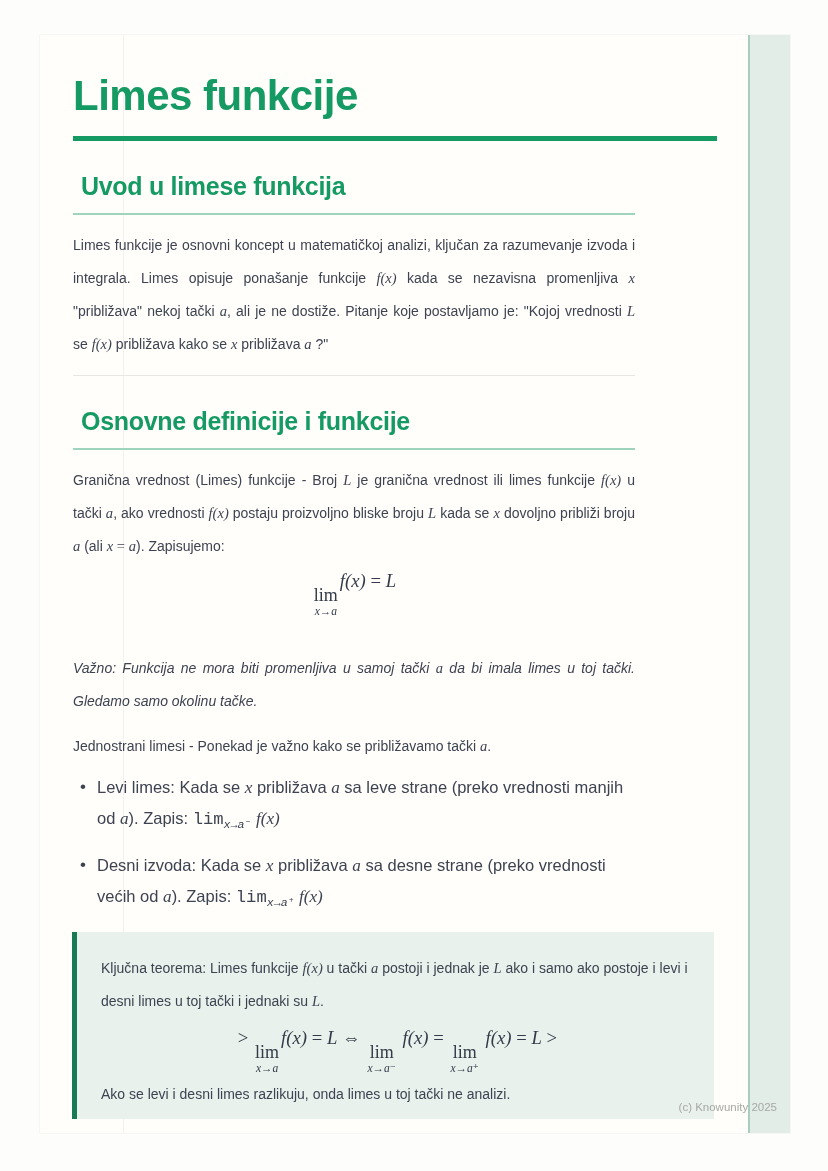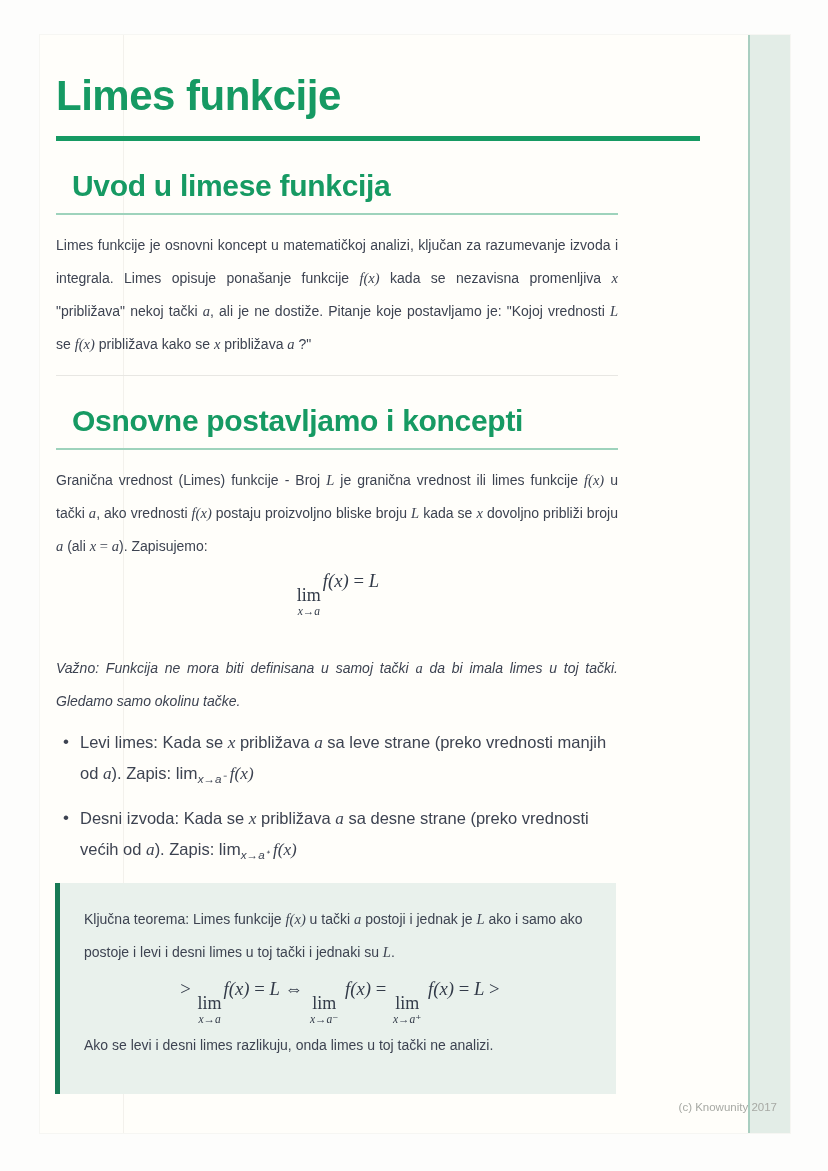--- a/index.html
+++ b/index.html
@@ -22,7 +22,7 @@
     background:var(--stripe_bg,#e3ede7);
     border-left:2px solid var(--stripe_edge,#a9cec0);
   }
-  .content{position:absolute;left:16px;top:0;width:562px;}
+  .content{position:absolute;left:33px;top:0;width:562px;}
   h1{
     margin:38px 0 0 0;font-size:42px;line-height:1.1;font-weight:700;
     color:var(--accent_green,#169a63);letter-spacing:-0.5px;

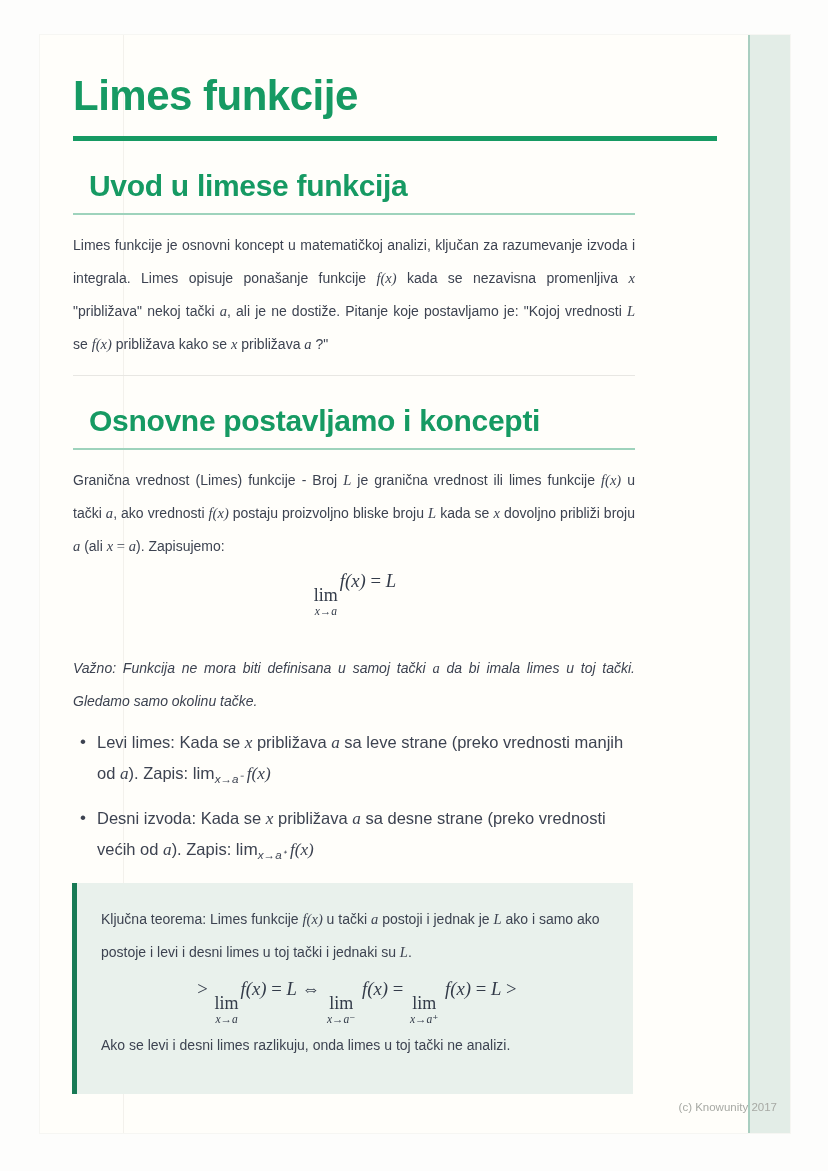--- a/index.html
+++ b/index.html
@@ -29,7 +29,7 @@
   }
   .rule-thick{width:644px;height:5px;margin-top:17px;background:var(--accent_green,#169a63);}
   h2{
-    margin:28px 0 0 16px;font-size:30px;line-height:34px;font-weight:700;
+    margin:28px 0 0 8px;font-size:25px;line-height:34px;font-weight:700;
     color:var(--accent_green,#169a63);letter-spacing:-0.3px;
   }
   .rule-thin{width:100%;height:2px;margin-top:10px;background:var(--underline_green,#9ed3bc);}

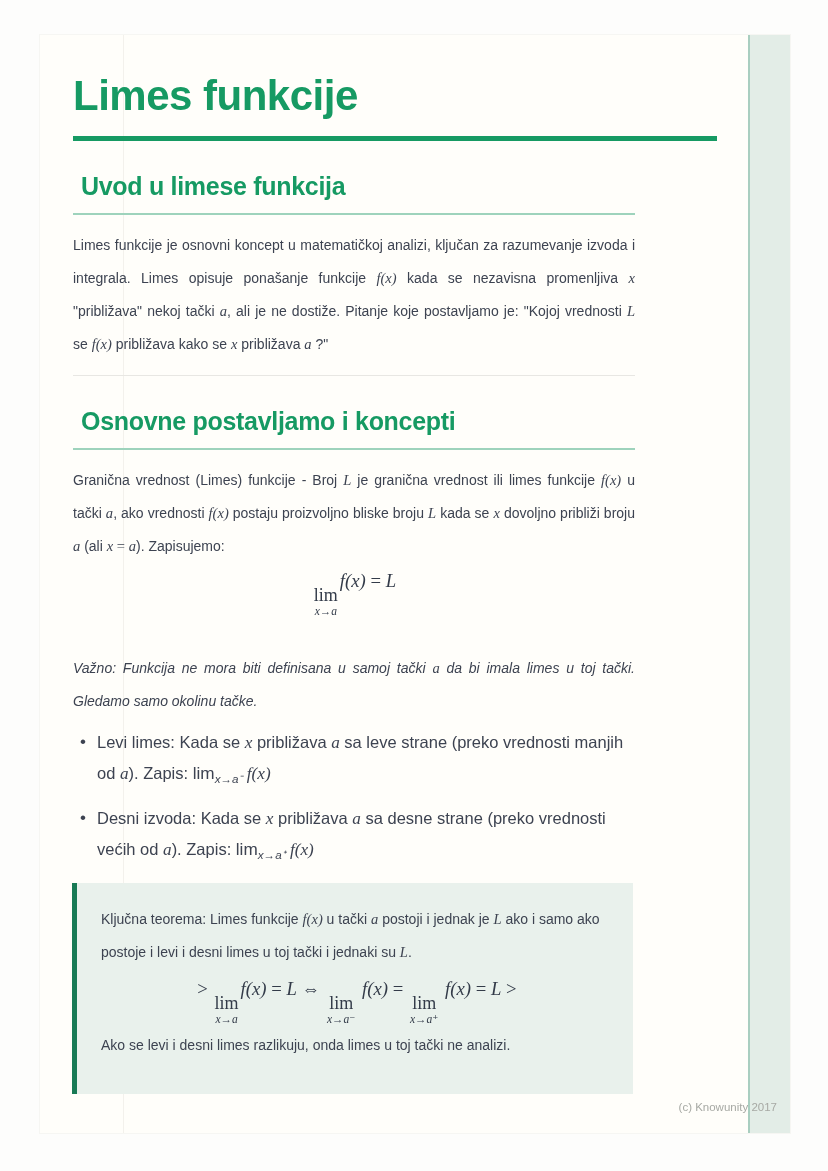--- a/index.html
+++ b/index.html
@@ -98,7 +98,7 @@
 
     <div class="divider"></div>
 
-    <h2>Osnovne postavljamo i koncepti</h2>
+    <h2>Osnovne definicije i funkcije</h2>
     <div class="rule-thin"></div>
 
     <p class="body just"><span class="r-b">Granična vrednost (Limes) funkcije</span><span> - Broj </span><span class="r-mi">L</span><span> je granična vrednost ili limes funkcije </span><span class="r-mi">f(x)</span><span> u tački </span><span class="r-mi">a</span><span>, ako vrednosti </span><span class="r-mi">f(x)</span><span> postaju proizvoljno bliske broju </span><span class="r-mi">L</span><span> kada se </span><span class="r-mi">x</span><span> dovoljno približi broju </span><span class="r-mi">a</span><span> (ali </span><span class="r-mi">x</span><span class="r-mo"> = </span><span class="r-mi">a</span><span>). Zapisujemo:</span></p>

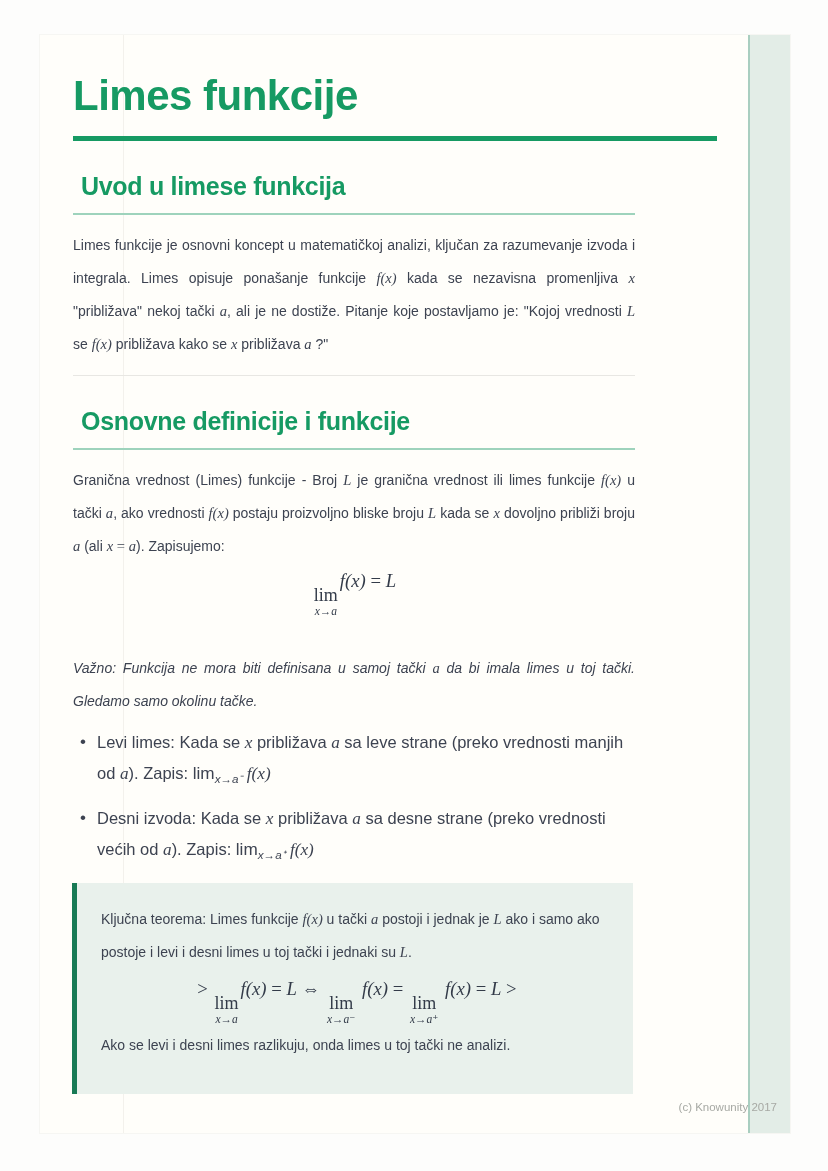--- a/index.html
+++ b/index.html
@@ -107,7 +107,7 @@
           <span class="ls">x→a</span>
         </span><span class="r-mi">f(x)</span><span class="r-mo"> = </span><span class="r-mi">L</span></div>
 
-    <p class="body just note"><span class="r-i">Važno: Funkcija ne mora biti definisana u samoj tački </span><span class="r-mi">a</span><span class="r-i"> da bi imala limes u toj tački. Gledamo samo okolinu tačke.</span></p>
+    <p class="body just note"><span class="r-i">Važno: Funkcija ne mora biti promenljiva u samoj tački </span><span class="r-mi">a</span><span class="r-i"> da bi imala limes u toj tački. Gledamo samo okolinu tačke.</span></p>
 
     <ul class="bullets">
       <li><span class="r-b">Levi limes</span><span>: Kada se </span><span class="r-mi">x</span><span> približava </span><span class="r-mi">a</span><span> sa leve strane (preko vrednosti manjih od </span><span class="r-mi">a</span><span>). Zapis: </span><span class="lim-inline"><span>lim</span><sub>x→a⁻</sub></span><span class="r-mi"> f(x)</span></li>

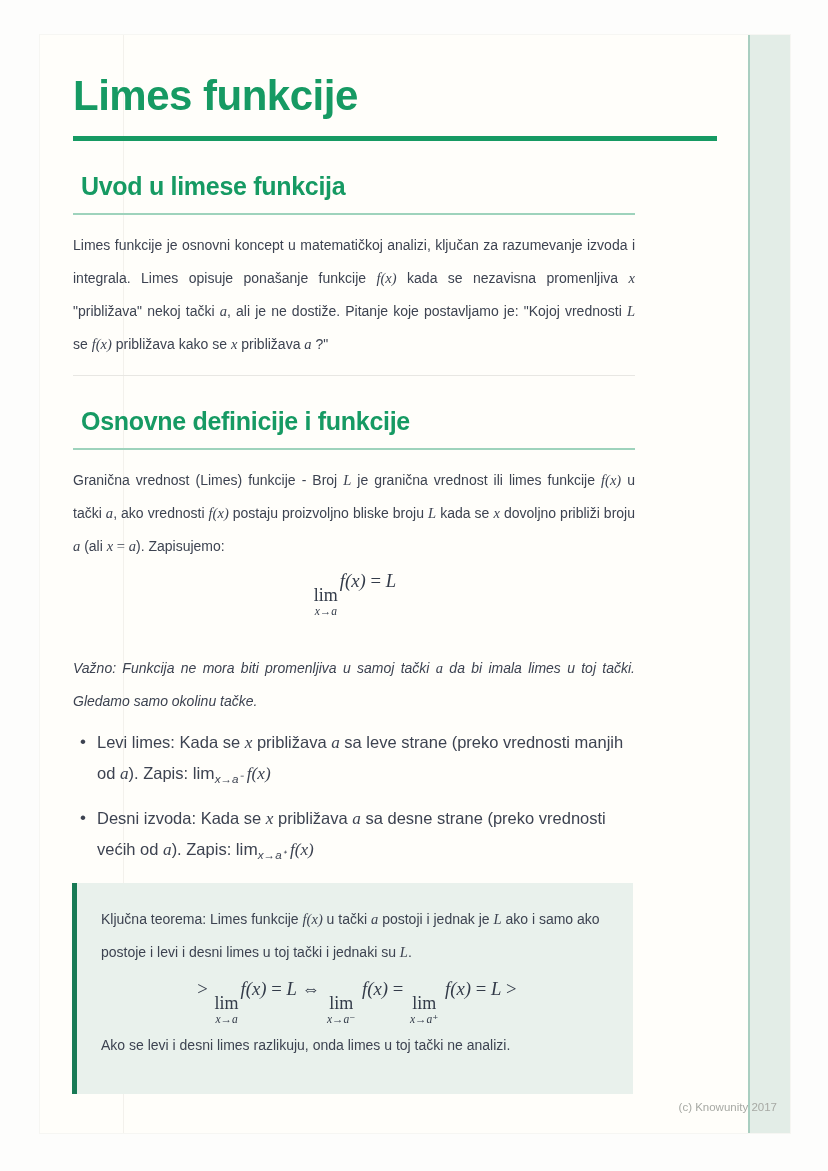--- a/index.html
+++ b/index.html
@@ -108,6 +108,7 @@
         </span><span class="r-mi">f(x)</span><span class="r-mo"> = </span><span class="r-mi">L</span></div>
 
     <p class="body just note"><span class="r-i">Važno: Funkcija ne mora biti promenljiva u samoj tački </span><span class="r-mi">a</span><span class="r-i"> da bi imala limes u toj tački. Gledamo samo okolinu tačke.</span></p>
+    <p class="body one-sided"><span class="r-b">Jednostrani limesi</span><span> - Ponekad je važno kako se približavamo tački </span><span class="r-mi">a</span><span>.</span></p>
 
     <ul class="bullets">
       <li><span class="r-b">Levi limes</span><span>: Kada se </span><span class="r-mi">x</span><span> približava </span><span class="r-mi">a</span><span> sa leve strane (preko vrednosti manjih od </span><span class="r-mi">a</span><span>). Zapis: </span><span class="lim-inline"><span>lim</span><sub>x→a⁻</sub></span><span class="r-mi"> f(x)</span></li>

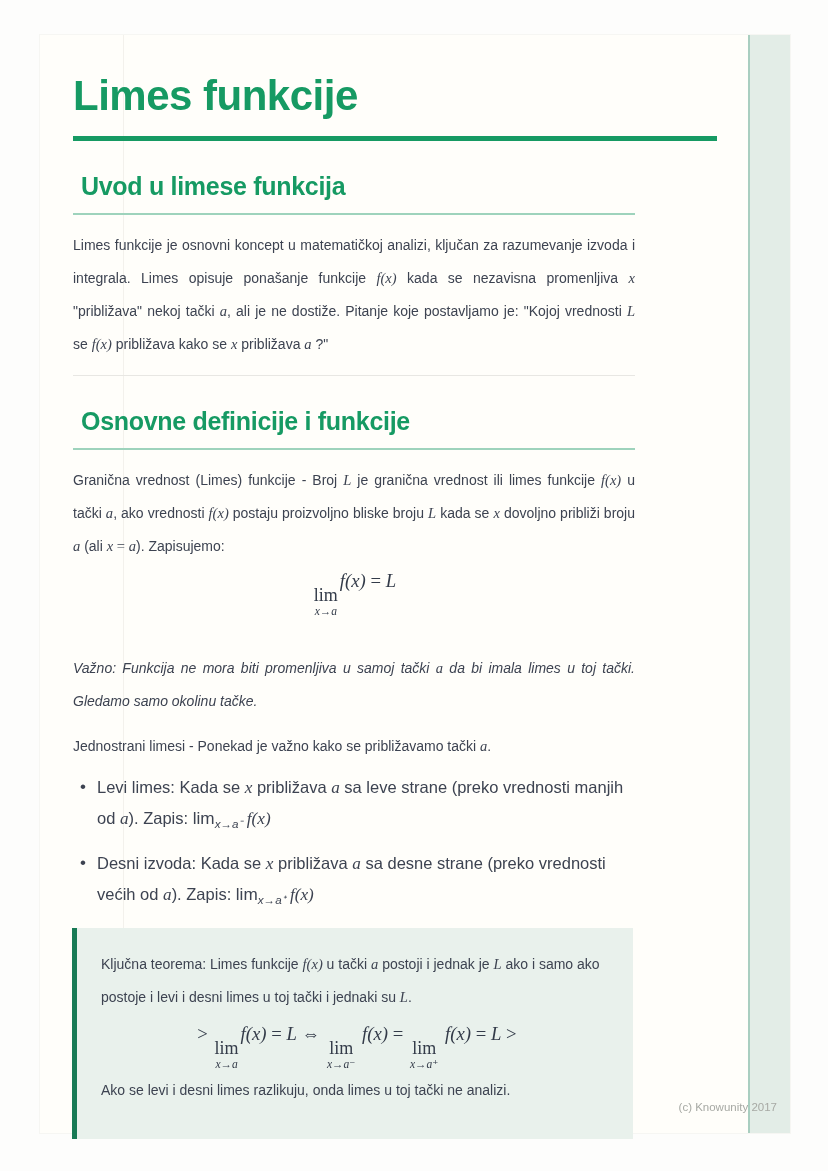--- a/index.html
+++ b/index.html
@@ -55,7 +55,7 @@
   }
   .lim-stack .lw{font-style:normal;}
   .lim-stack .ls{font-size:0.64em;font-style:italic;margin-top:2px;}
-  .lim-inline{font-family:Liberation Sans, sans-serif;font-size:1.04em;}
+  .lim-inline{font-family:Liberation Mono, monospace;font-size:1.04em;}
   .lim-inline sub{font-style:italic;font-size:0.68em;}
   .note{font-style:italic;margin-top:22px !important;}
   .one-sided{margin-top:12px !important;}

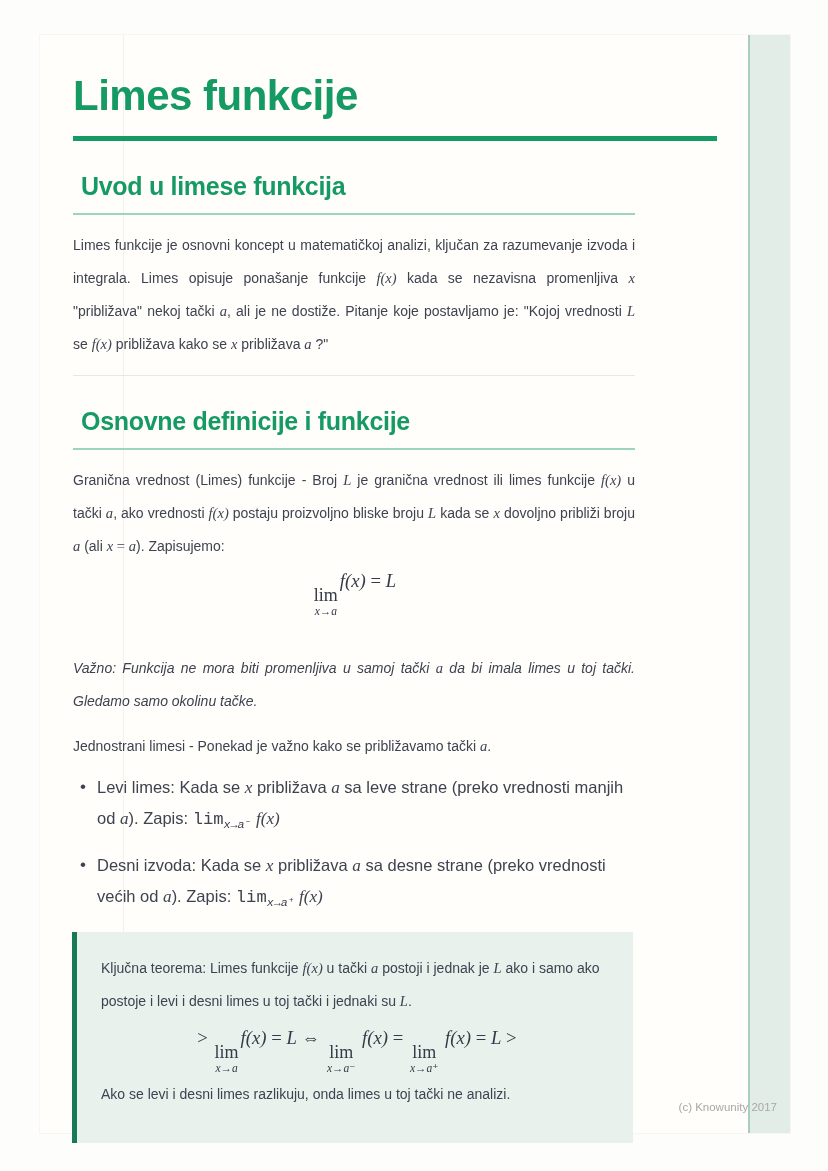--- a/index.html
+++ b/index.html
@@ -68,10 +68,10 @@
     content:"\2022";position:absolute;left:7px;top:-1px;font-size:17px;
   }
   .theorem-box{
-    margin-top:12px;margin-left:-1px;width:561px;box-sizing:border-box;
+    margin-top:12px;margin-left:-1px;width:642px;box-sizing:border-box;
     background:var(--box_bg,#e9f1ec);
     border-left:5px solid var(--box_border,#187a55);
-    padding:20px 20px 32px 24px;
+    padding:20px 20px 8px 24px;
   }
   .theorem-box p.body{margin-top:0;}
   .theorem-box .formula{margin-top:8px;padding-bottom:4px;}

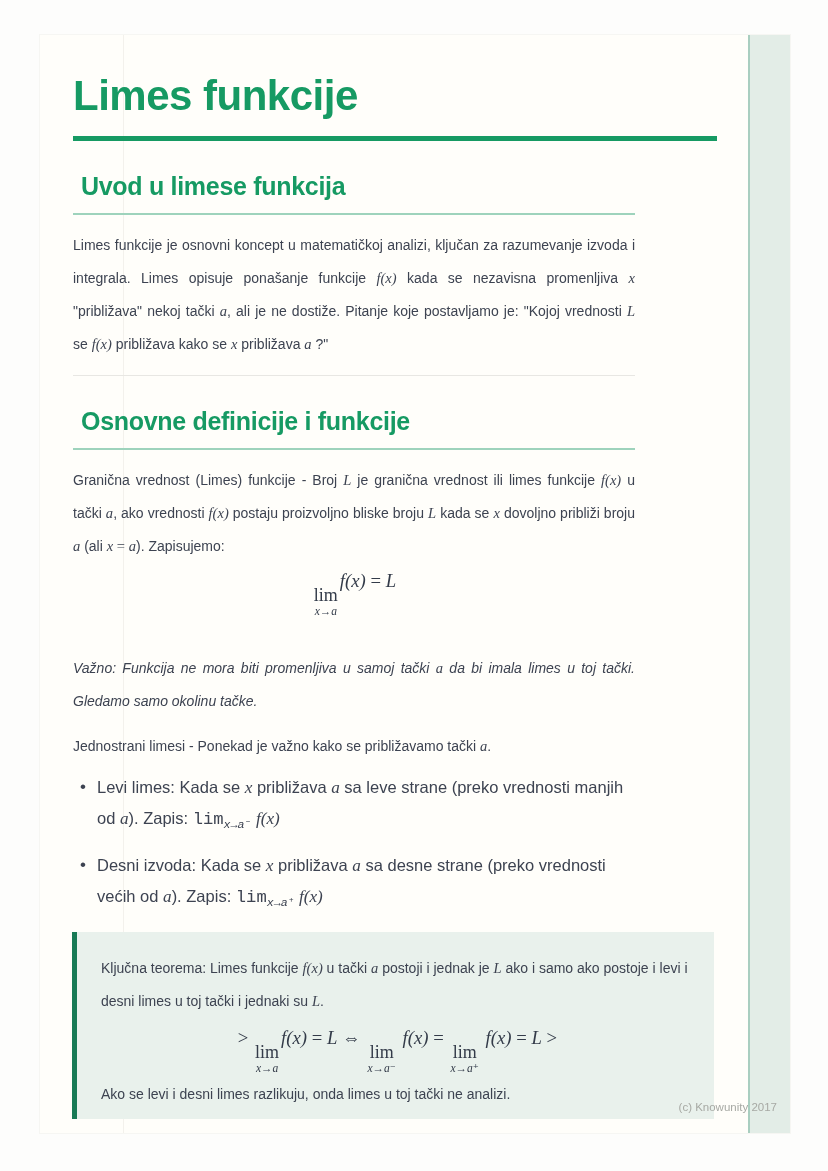--- a/index.html
+++ b/index.html
@@ -131,7 +131,7 @@
     </div>
   </div>
 
-  <div class="watermark">(c) Knowunity 2017</div>
+  <div class="watermark">(c) Knowunity 2025</div>
 </div>
 
 </body></html>

